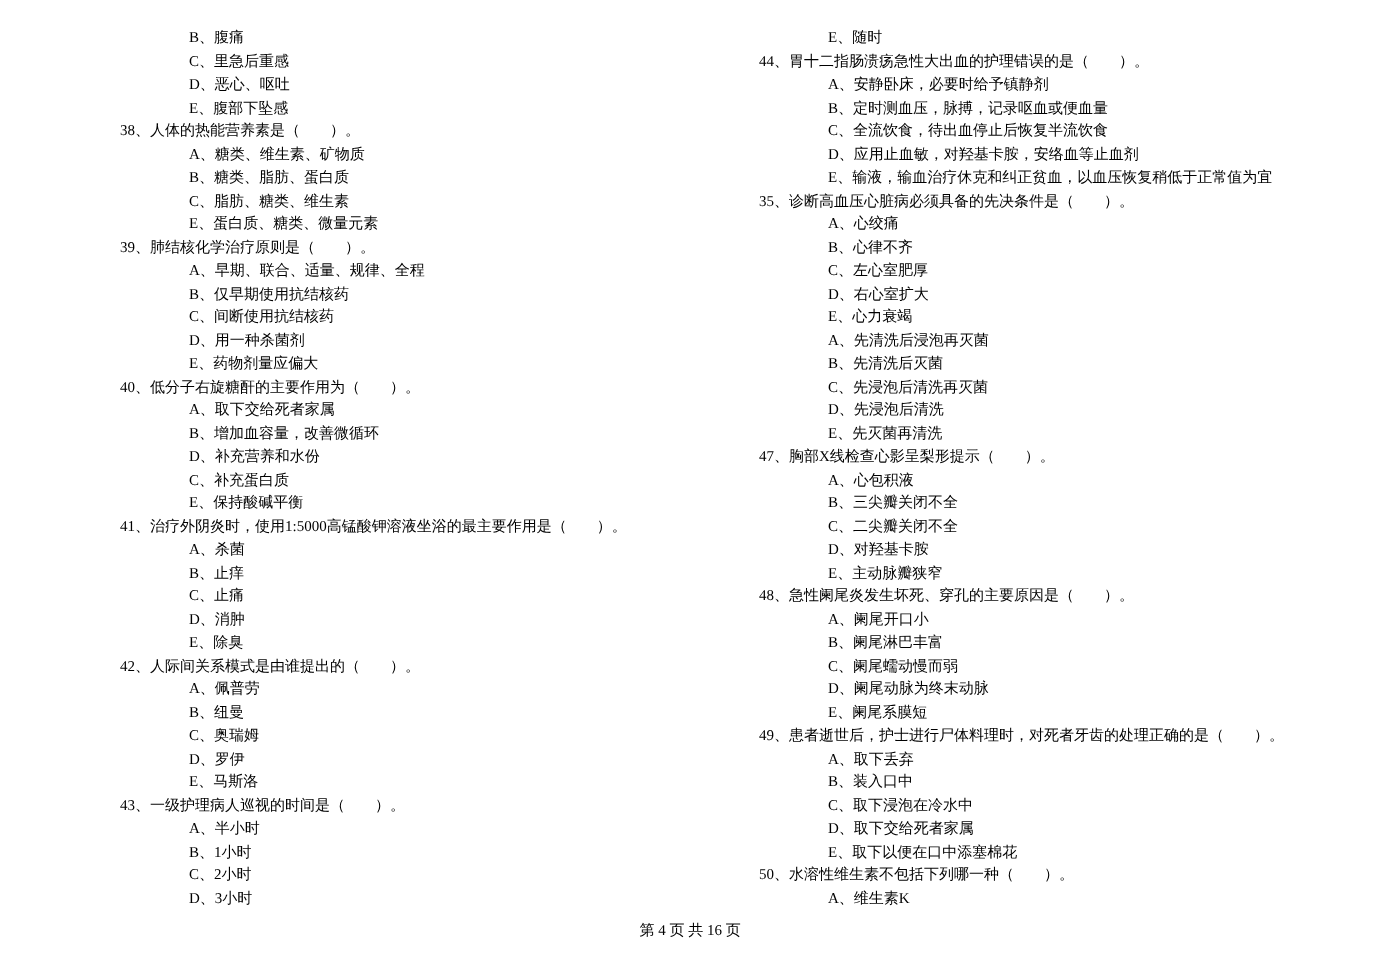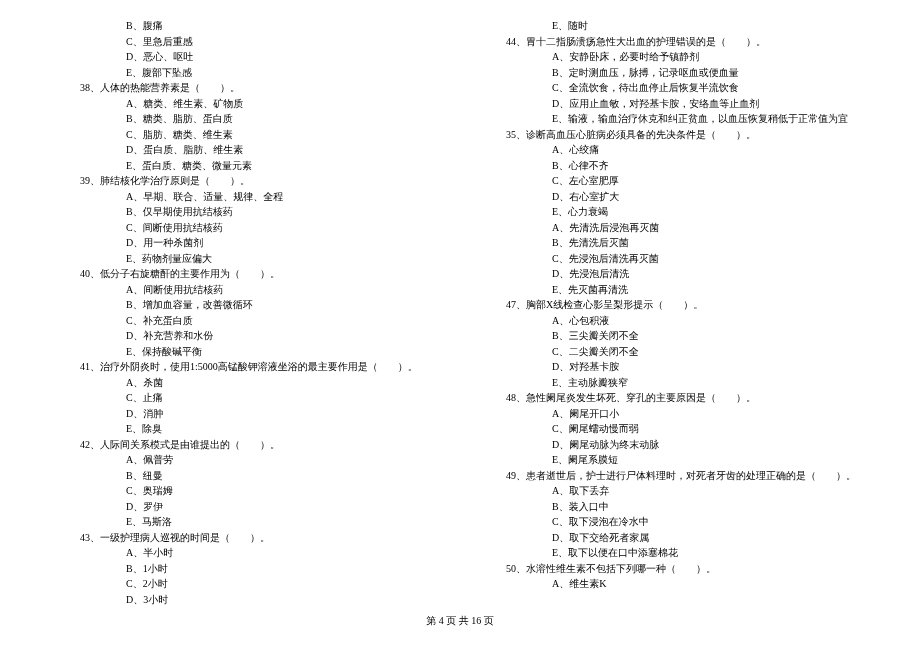--- a/index.html
+++ b/index.html
@@ -21,6 +21,7 @@
     .page {
       display: flex;
       padding: 18px 0 0 0;
+      align-items: flex-end;
     }
     .column {
       flex: 1;

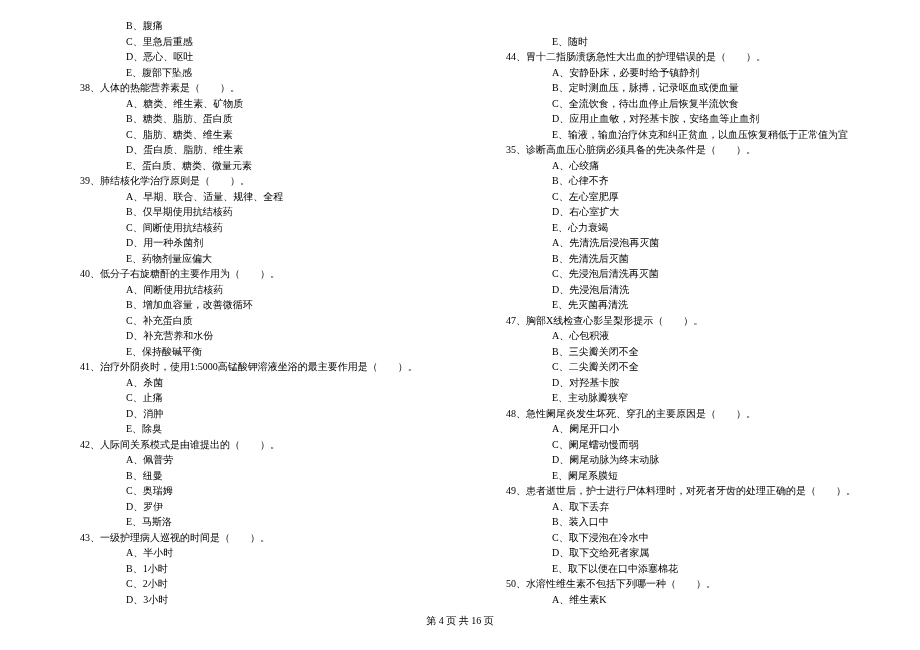--- a/index.html
+++ b/index.html
@@ -66,7 +66,6 @@
       <span class="option-line option-indent">A、糖类、维生素、矿物质</span>
       <span class="option-line option-indent">B、糖类、脂肪、蛋白质</span>
       <span class="option-line option-indent">C、脂肪、糖类、维生素</span>
-      <span class="option-line option-indent">D、蛋白质、脂肪、维生素</span>
       <span class="option-line option-indent">E、蛋白质、糖类、微量元素</span>
       <span class="question-line question-indent">39、肺结核化学治疗原则是（　　）。</span>
       <span class="option-line option-indent">A、早期、联合、适量、规律、全程</span>

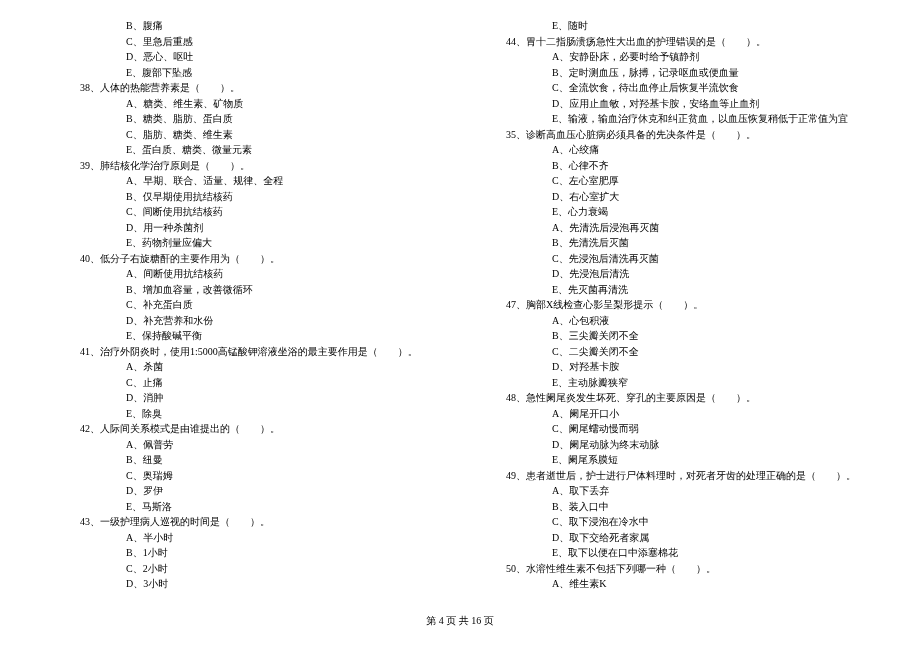--- a/index.html
+++ b/index.html
@@ -74,7 +74,7 @@
       <span class="option-line option-indent">D、用一种杀菌剂</span>
       <span class="option-line option-indent">E、药物剂量应偏大</span>
       <span class="question-line question-indent">40、低分子右旋糖酐的主要作用为（　　）。</span>
-      <span class="option-line option-indent">A、间断使用抗结核药</span>
+      <span class="option-line option-indent">A、取下交给死者家属</span>
       <span class="option-line option-indent">B、增加血容量，改善微循环</span>
       <span class="option-line option-indent">C、补充蛋白质</span>
       <span class="option-line option-indent">D、补充营养和水份</span>

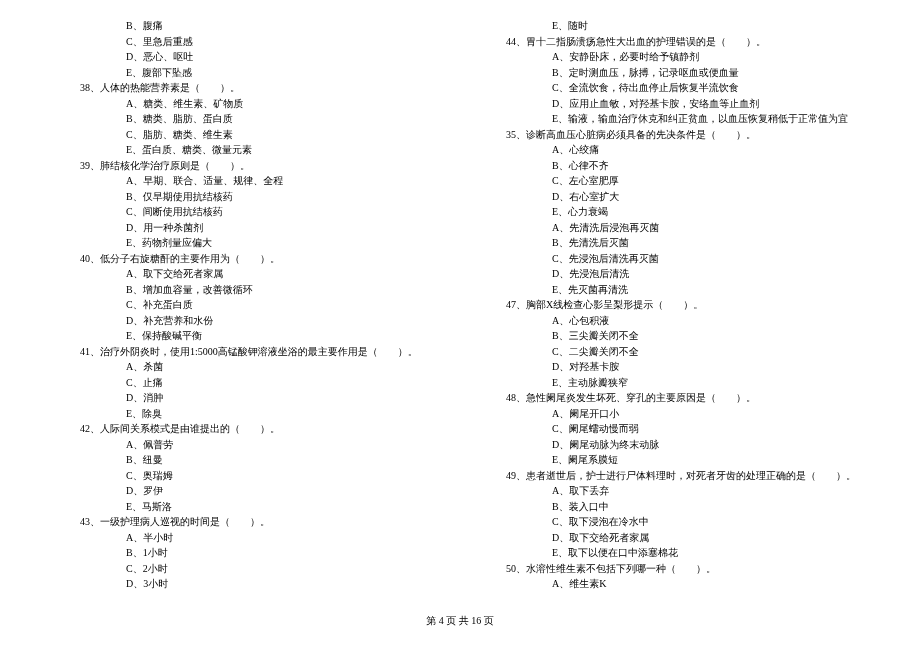--- a/index.html
+++ b/index.html
@@ -76,8 +76,8 @@
       <span class="question-line question-indent">40、低分子右旋糖酐的主要作用为（　　）。</span>
       <span class="option-line option-indent">A、取下交给死者家属</span>
       <span class="option-line option-indent">B、增加血容量，改善微循环</span>
+      <span class="option-line option-indent">D、补充营养和水份</span>
       <span class="option-line option-indent">C、补充蛋白质</span>
-      <span class="option-line option-indent">D、补充营养和水份</span>
       <span class="option-line option-indent">E、保持酸碱平衡</span>
       <span class="question-line question-indent">41、治疗外阴炎时，使用1:5000高锰酸钾溶液坐浴的最主要作用是（　　）。</span>
       <span class="option-line option-indent">A、杀菌</span>

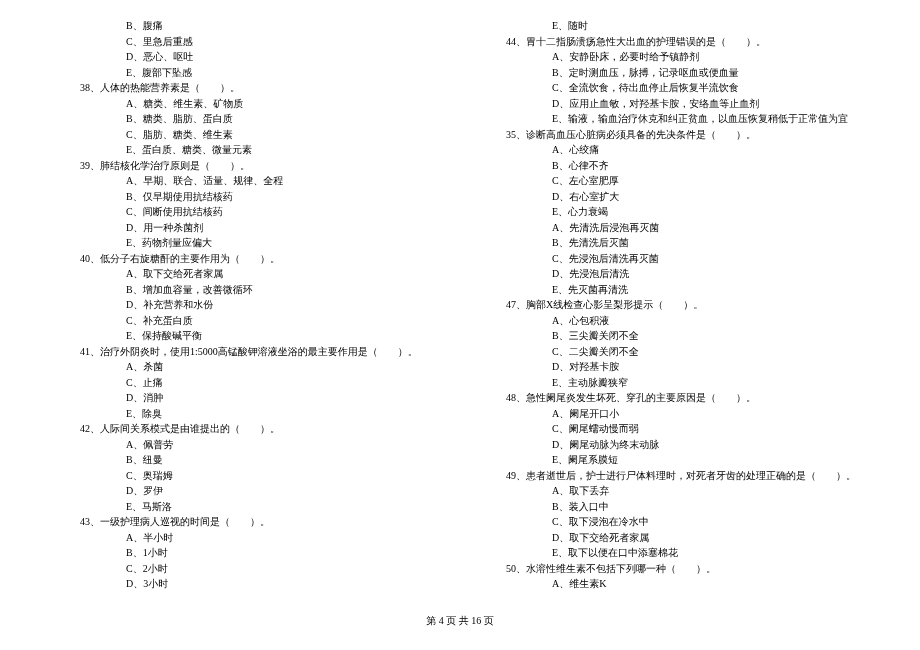--- a/index.html
+++ b/index.html
@@ -81,6 +81,7 @@
       <span class="option-line option-indent">E、保持酸碱平衡</span>
       <span class="question-line question-indent">41、治疗外阴炎时，使用1:5000高锰酸钾溶液坐浴的最主要作用是（　　）。</span>
       <span class="option-line option-indent">A、杀菌</span>
+      <span class="option-line option-indent">B、止痒</span>
       <span class="option-line option-indent">C、止痛</span>
       <span class="option-line option-indent">D、消肿</span>
       <span class="option-line option-indent">E、除臭</span>

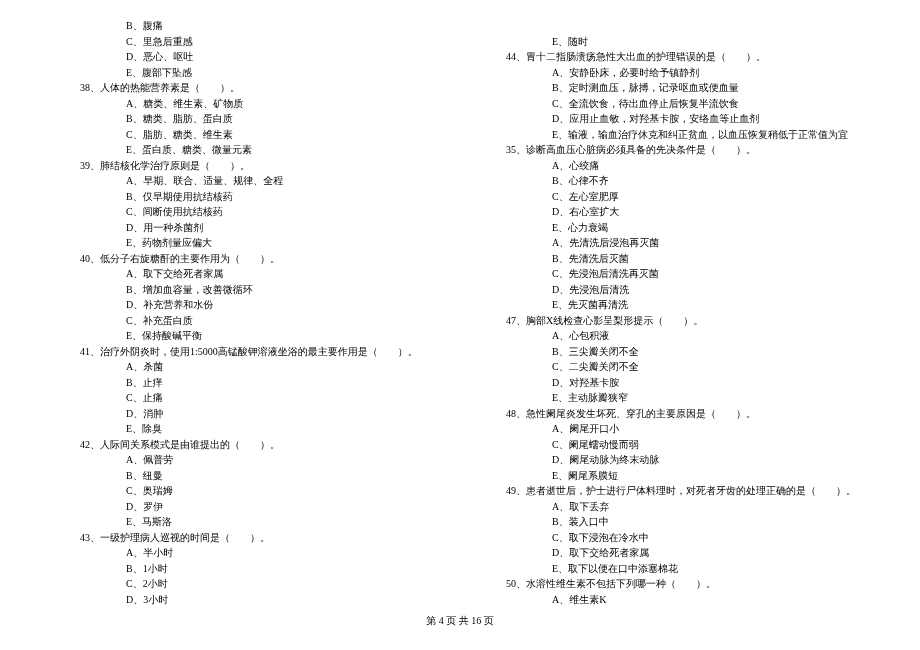--- a/index.html
+++ b/index.html
@@ -124,6 +124,7 @@
       <span class="option-line option-indent">E、主动脉瓣狭窄</span>
       <span class="question-line question-indent">48、急性阑尾炎发生坏死、穿孔的主要原因是（　　）。</span>
       <span class="option-line option-indent">A、阑尾开口小</span>
+      <span class="option-line option-indent">B、阑尾淋巴丰富</span>
       <span class="option-line option-indent">C、阑尾蠕动慢而弱</span>
       <span class="option-line option-indent">D、阑尾动脉为终末动脉</span>
       <span class="option-line option-indent">E、阑尾系膜短</span>

